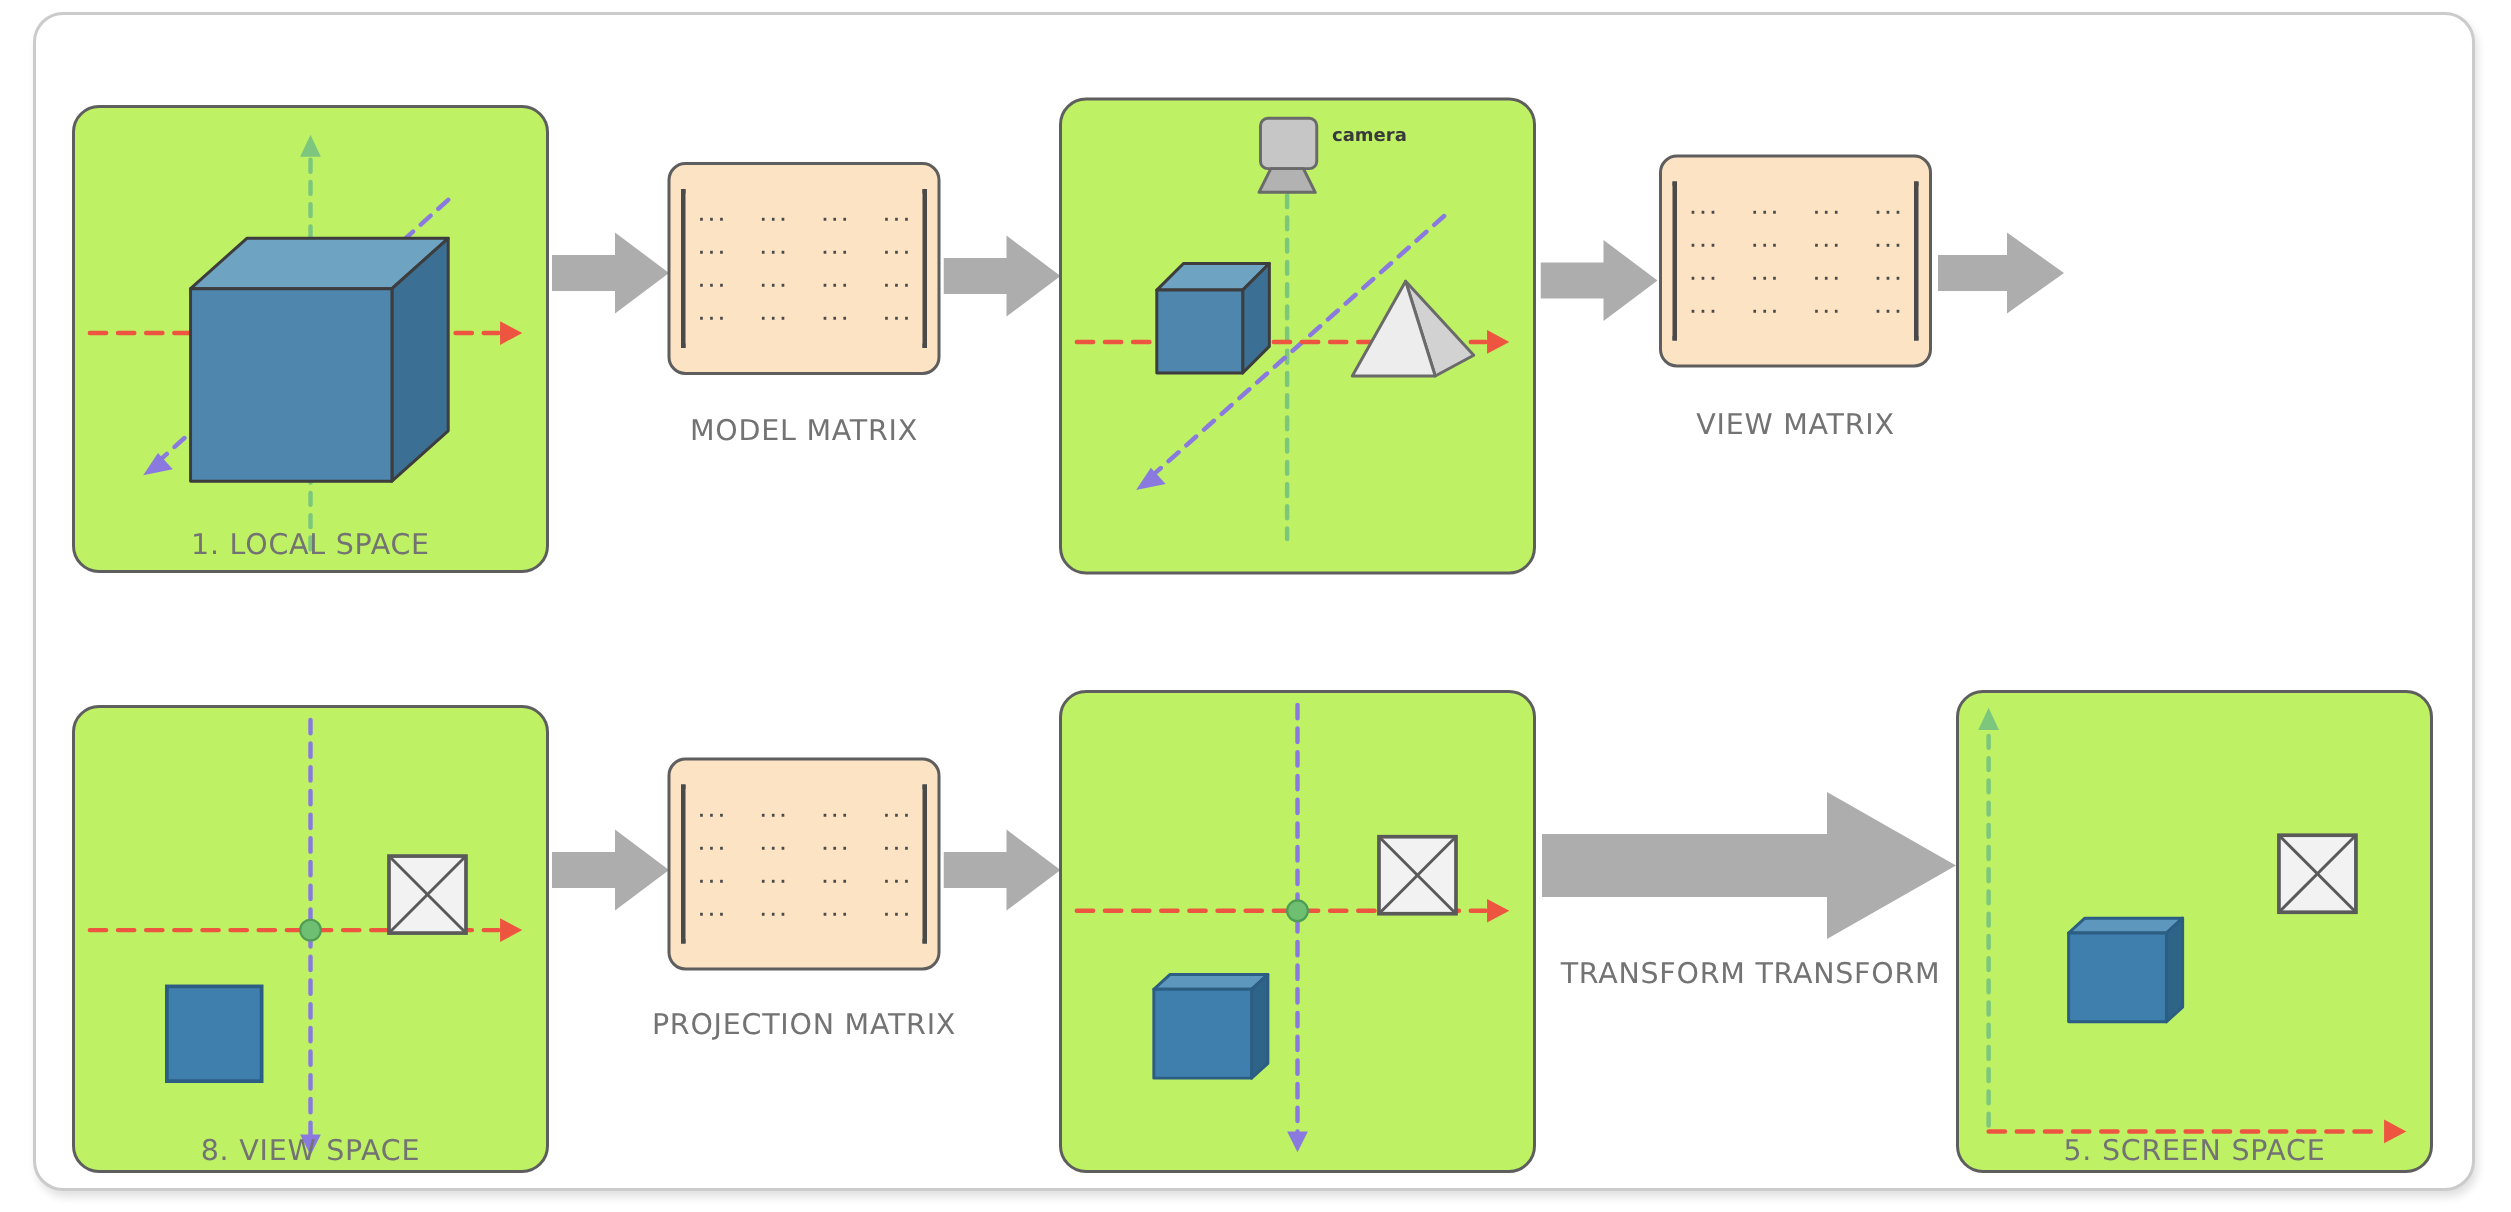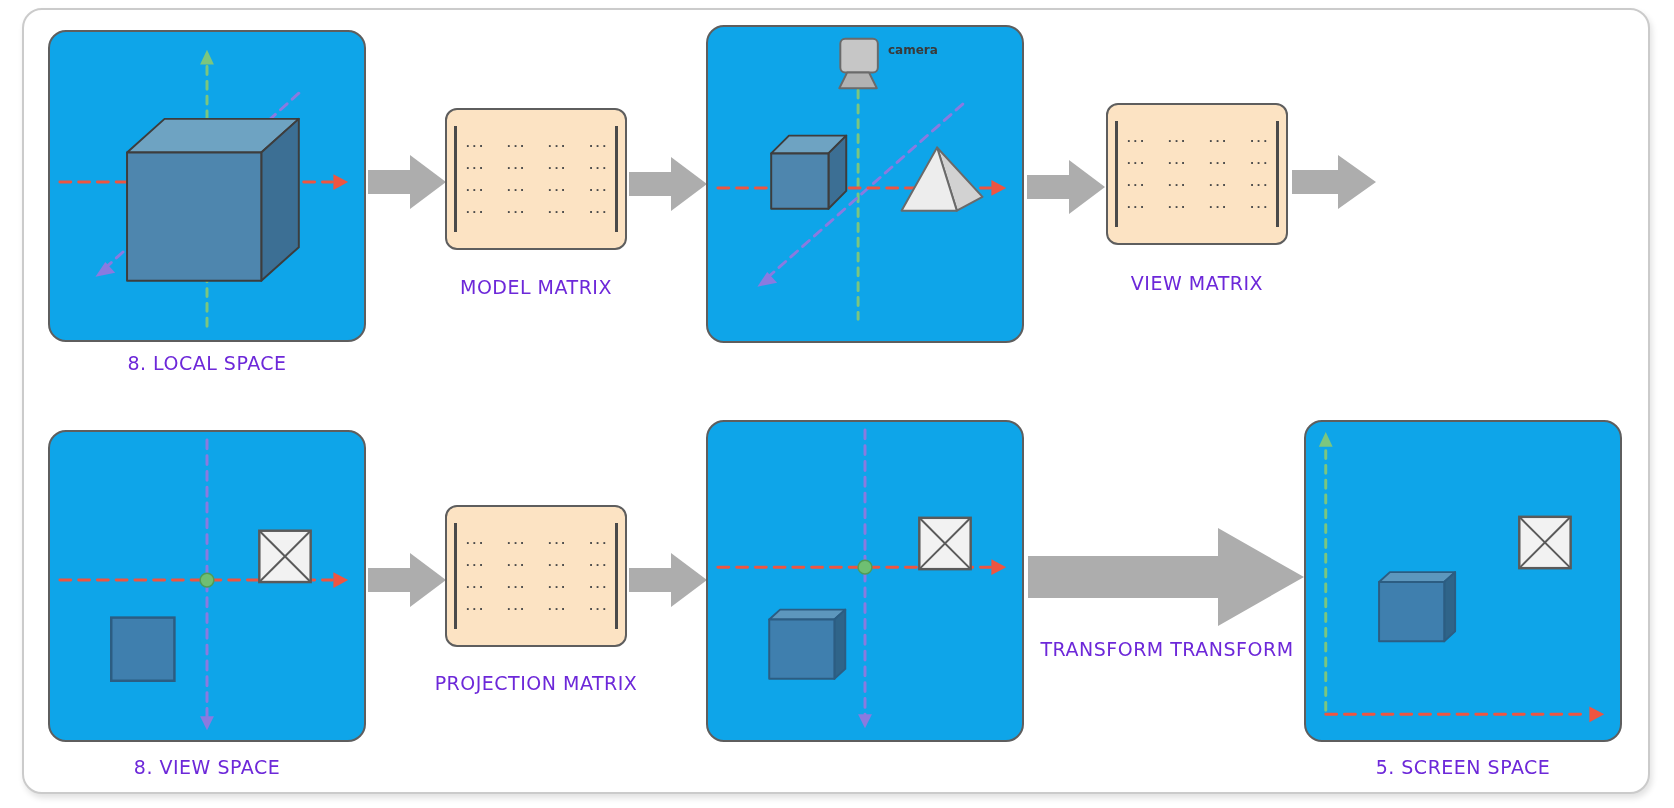--- a/index.html
+++ b/index.html
@@ -8,7 +8,7 @@
   .frame { position:absolute; left:22px; top:8px; width:1628px; height:786px;
            background:#ffffff; border:2px solid #cbcbcb; border-radius:20px;
            box-shadow:2px 4px 6px rgba(0,0,0,0.12); }
-  .panel { position:absolute; background:#0ea5e9; border:2px solid #5e5e5e; border-radius:18px; }
+  .panel { position:absolute; background:#bef264; border:2px solid #5e5e5e; border-radius:18px;margin-top:40px; }
   .panel-art { position:absolute; left:0; top:0; width:100%; height:100%; }
   .ax { fill:none; stroke-width:3; stroke-linecap:round; }
   .ax.r { stroke:#ee5541; stroke-dasharray:11 8; }

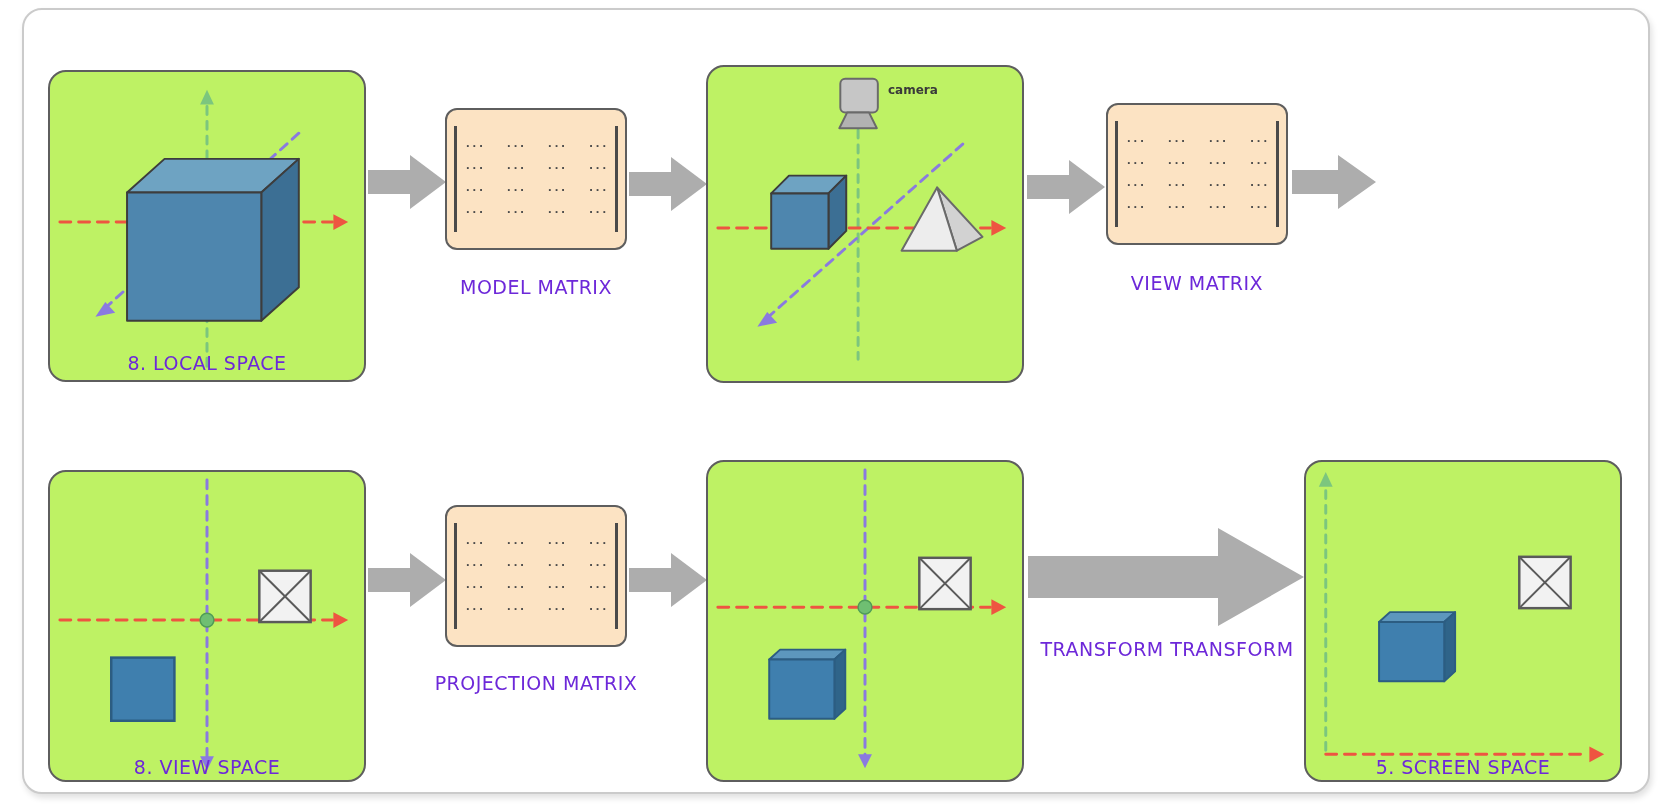--- a/index.html
+++ b/index.html
@@ -14,7 +14,7 @@
   .ax.r { stroke:#ee5541; stroke-dasharray:11 8; }
   .ax.g { stroke:#7cc67e; stroke-dasharray:8 7; }
   .ax.p { stroke:#8a7ae0; stroke-dasharray:9 7; }
-  .caption { position:absolute; color:#6d28d9; font-size:19px; letter-spacing:0.5px; text-align:center; white-space:nowrap; }
+  .caption { position:absolute; color:#737373; font-size:19px; letter-spacing:0.5px; text-align:center; white-space:nowrap; }
   .matrixbox { position:absolute; background:#fce3c3; border:2px solid #5e5e5e; border-radius:12px;
                display:flex; align-items:stretch; justify-content:center; gap:7px; padding:16px 12px; }
   .bracket { width:9px; }

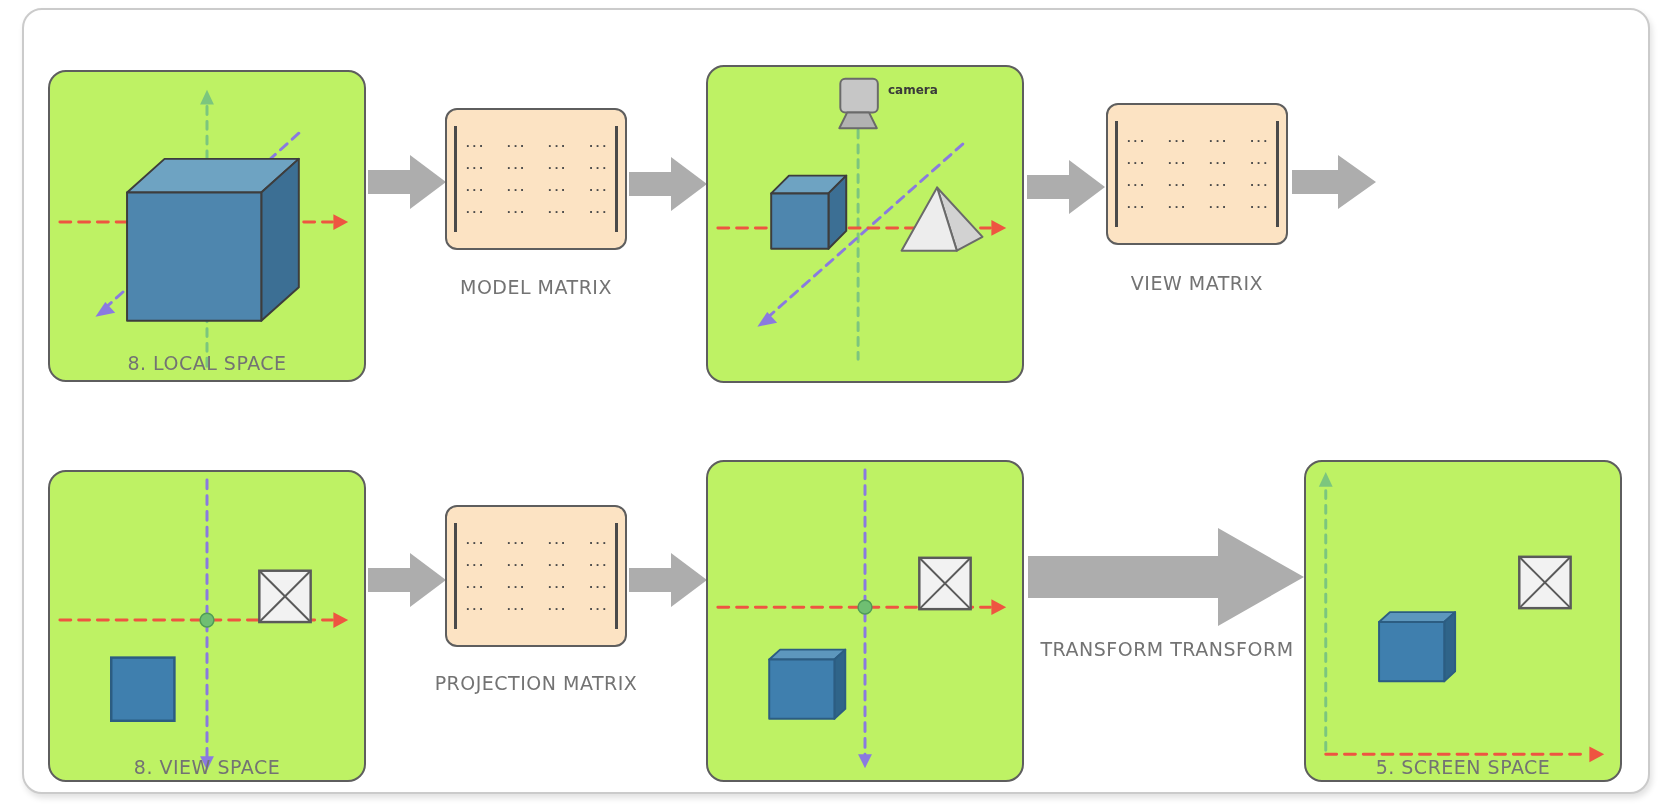--- a/index.html
+++ b/index.html
@@ -53,7 +53,7 @@
       </g>
     </svg>
   </div>
-  <div class="caption" style="left:48px; top:352px; width:318px;">8. LOCAL SPACE</div>
+  <div class="caption" style="left:48px; top:352px; width:318px;">1. LOCAL SPACE</div>
 
   <svg class="flow-arrow" style="left:368px; top:151px;" width="78" height="62">
     <polygon points="0,19 42,19 42,4 78,31 42,58 42,43 0,43" fill="#adadad"></polygon>

